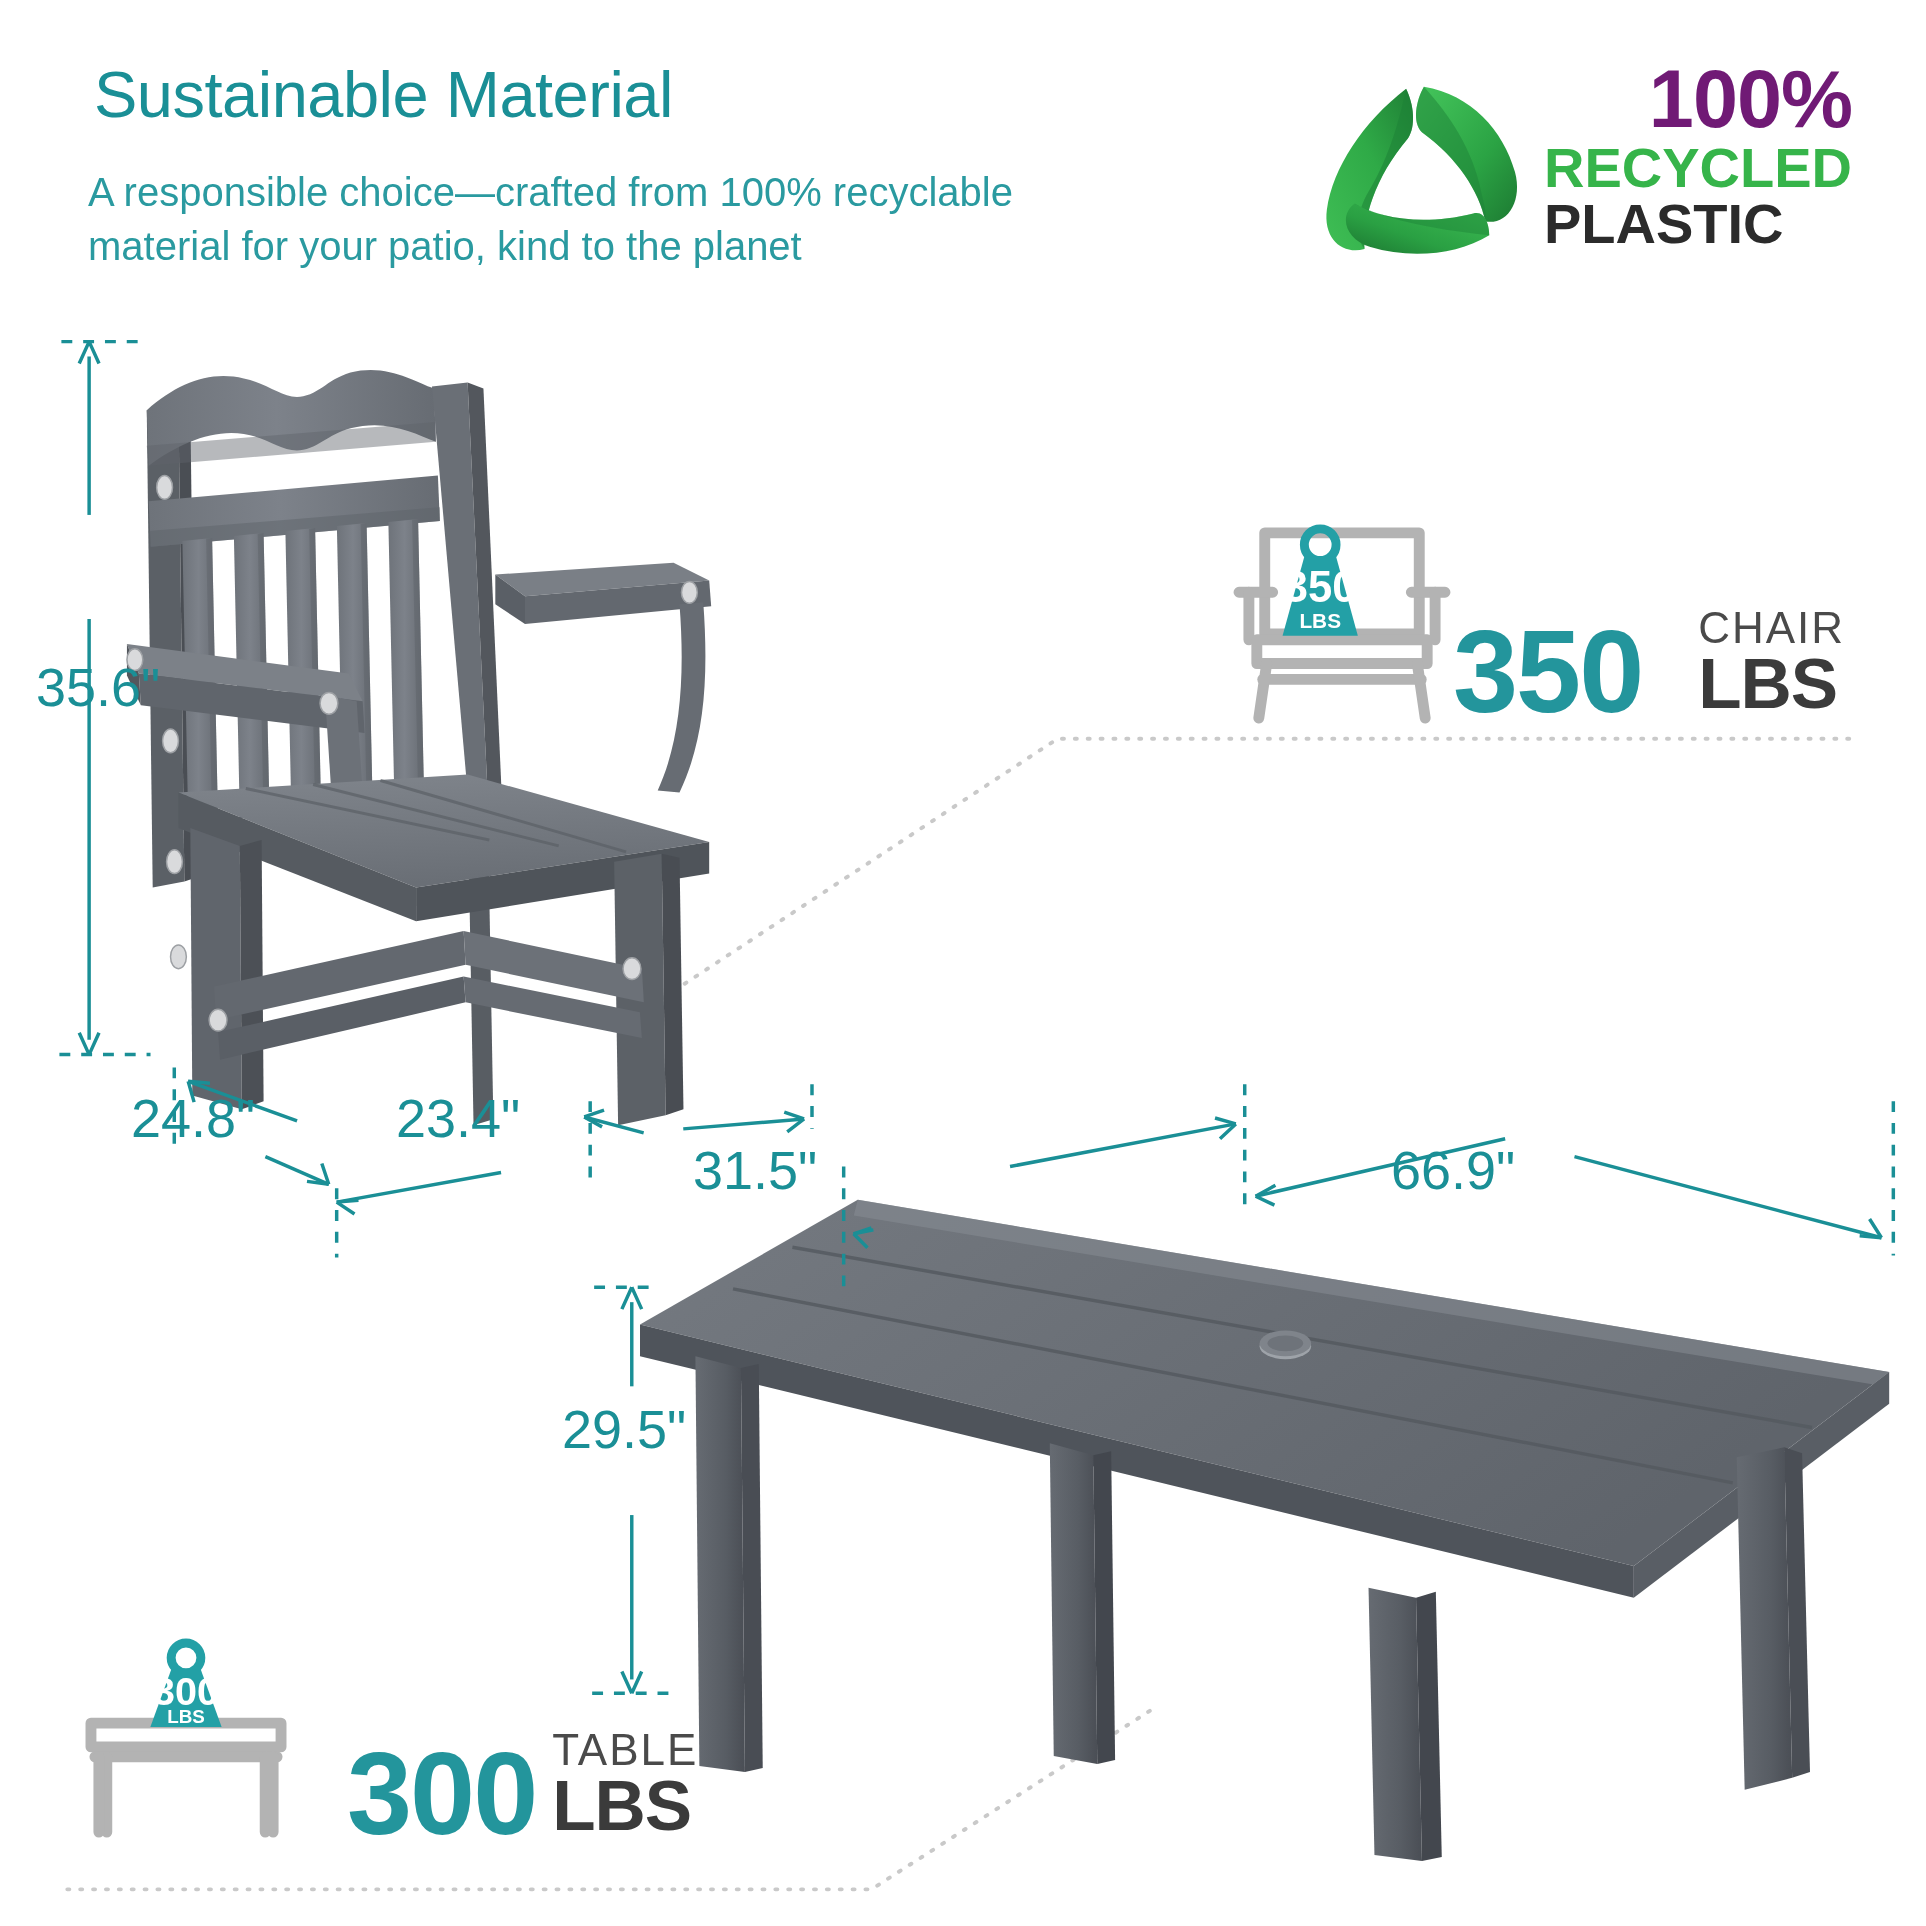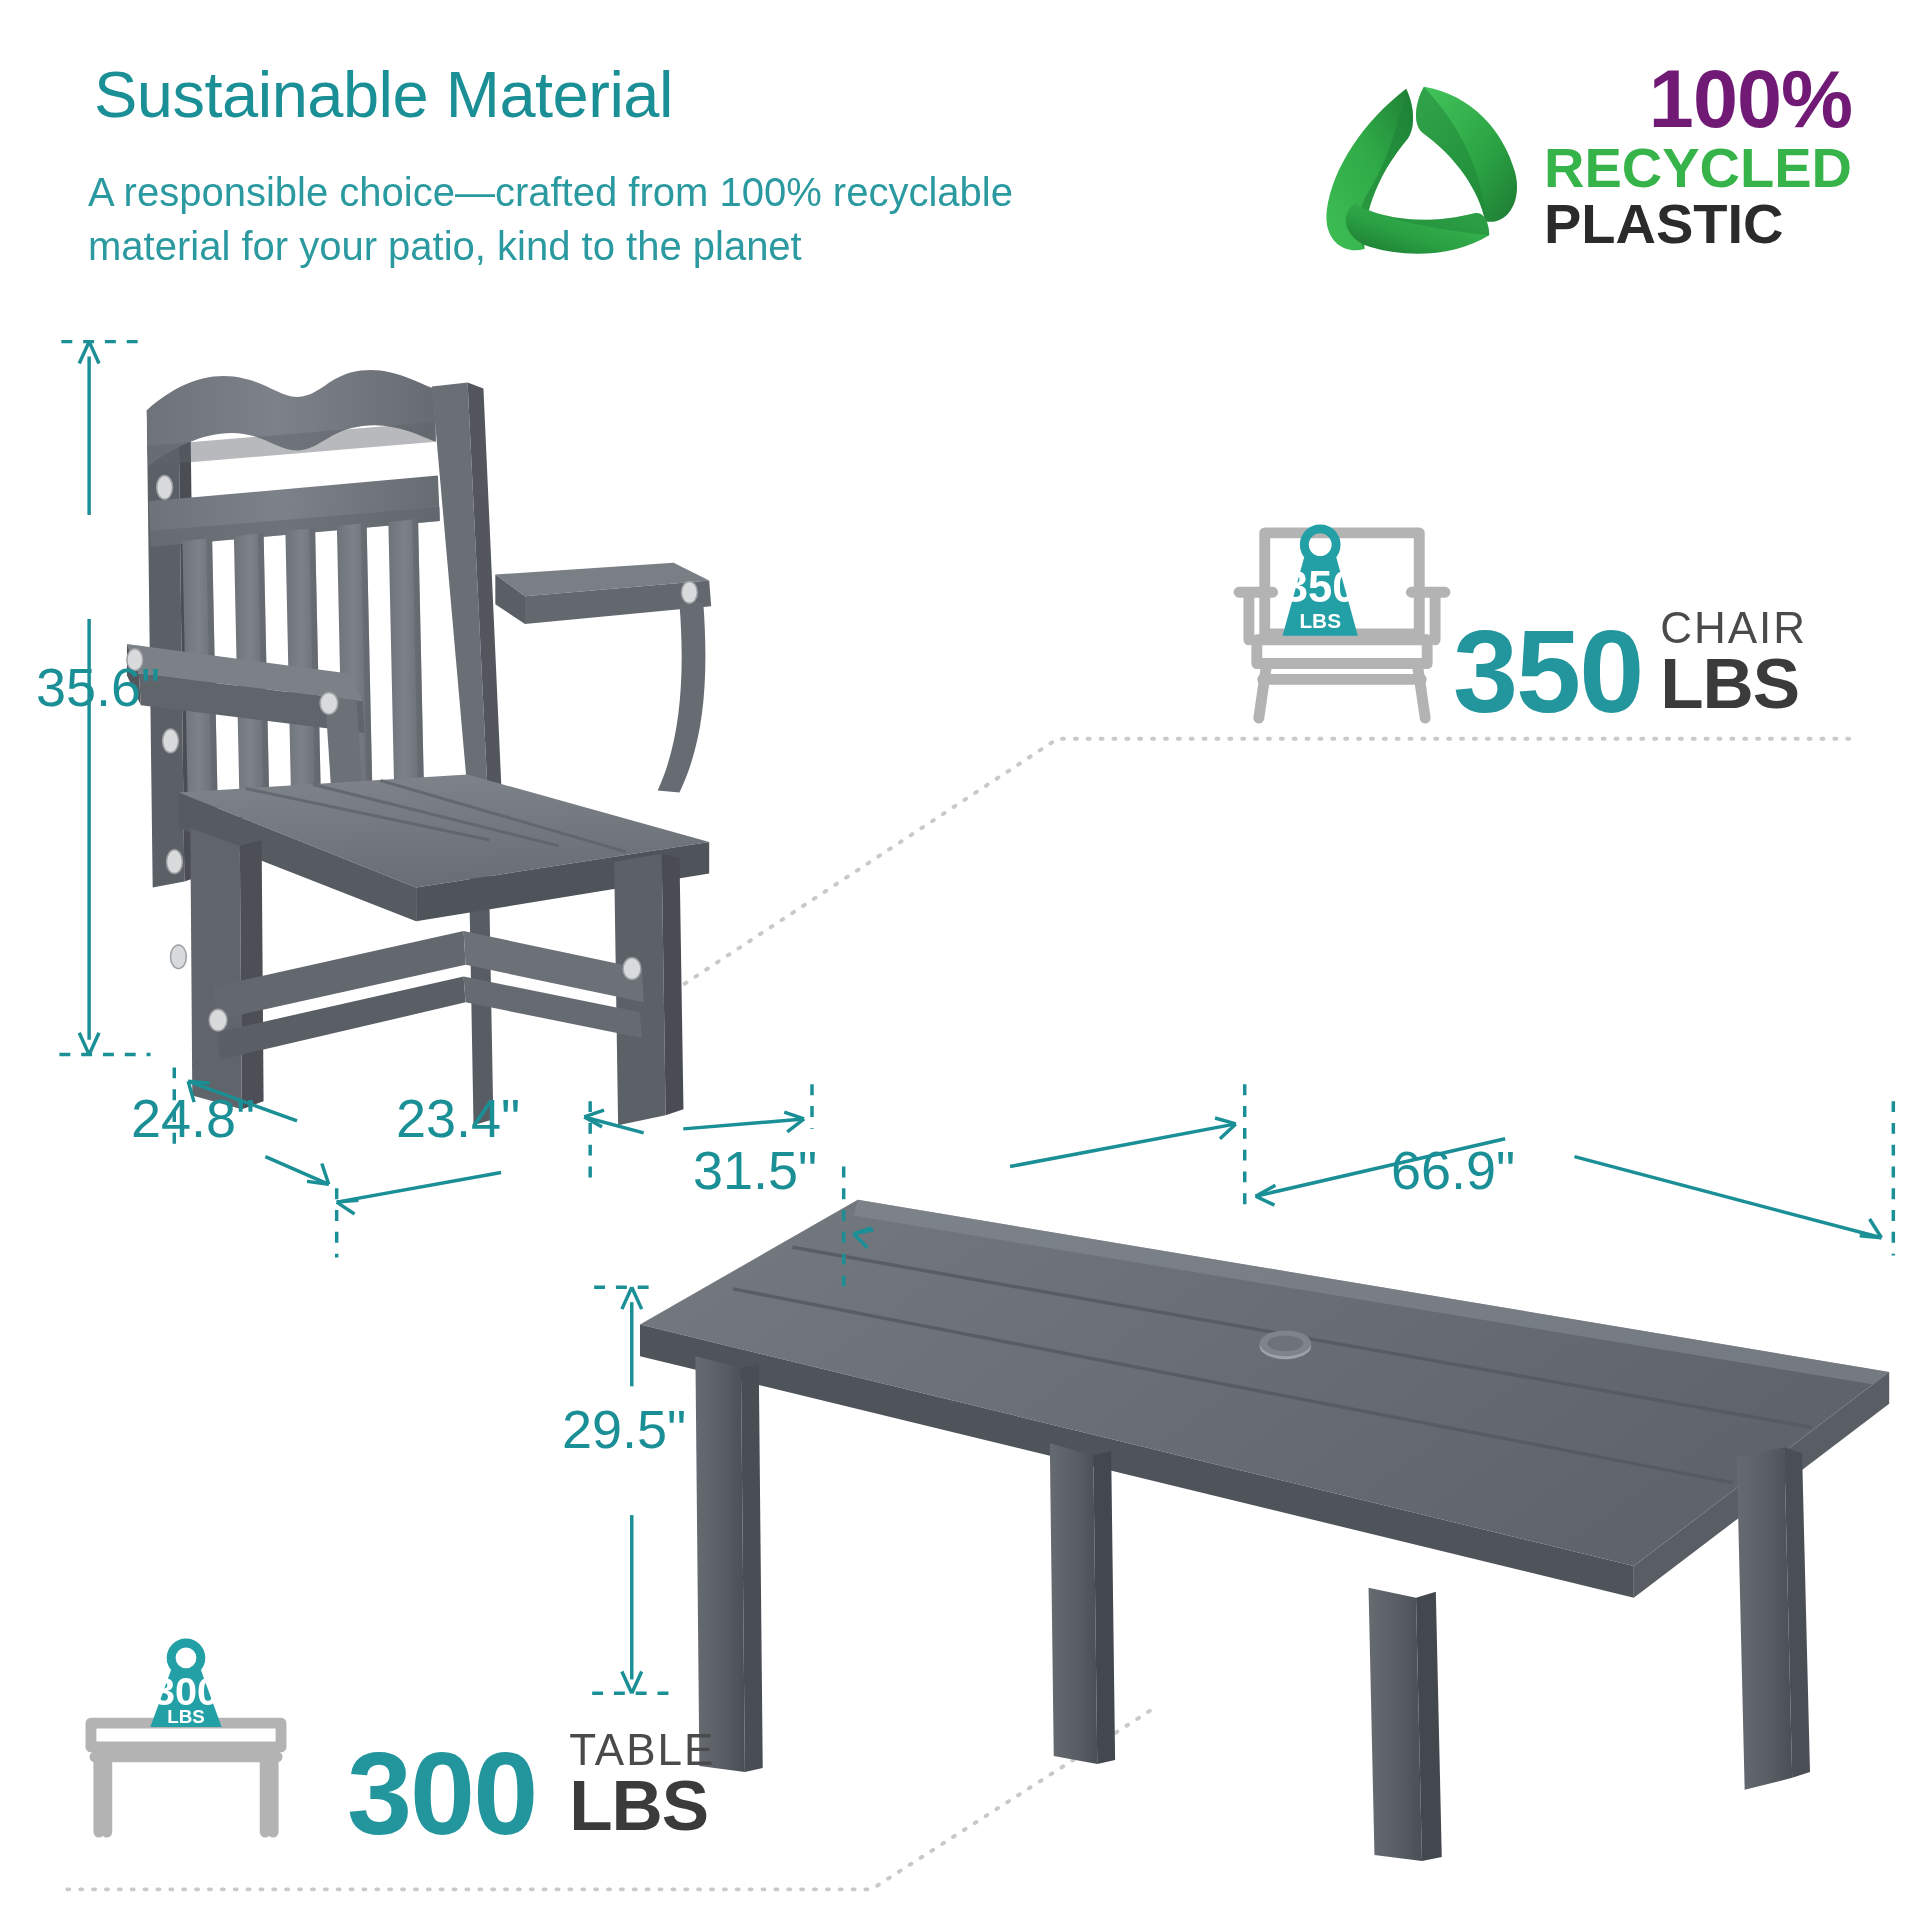--- a/index.html
+++ b/index.html
@@ -225,7 +225,7 @@
 
 <div class="abs" style="left:1453px;top:606px;display:flex;align-items:flex-end;gap:18px;">
   <div class="cap-num">350</div>
-  <div style="padding-bottom:8px;">
+  <div style="padding-bottom:8px;margin-left:38px;">
     <div class="cap-obj">CHAIR</div>
     <div class="cap-lbs">LBS</div>
   </div>

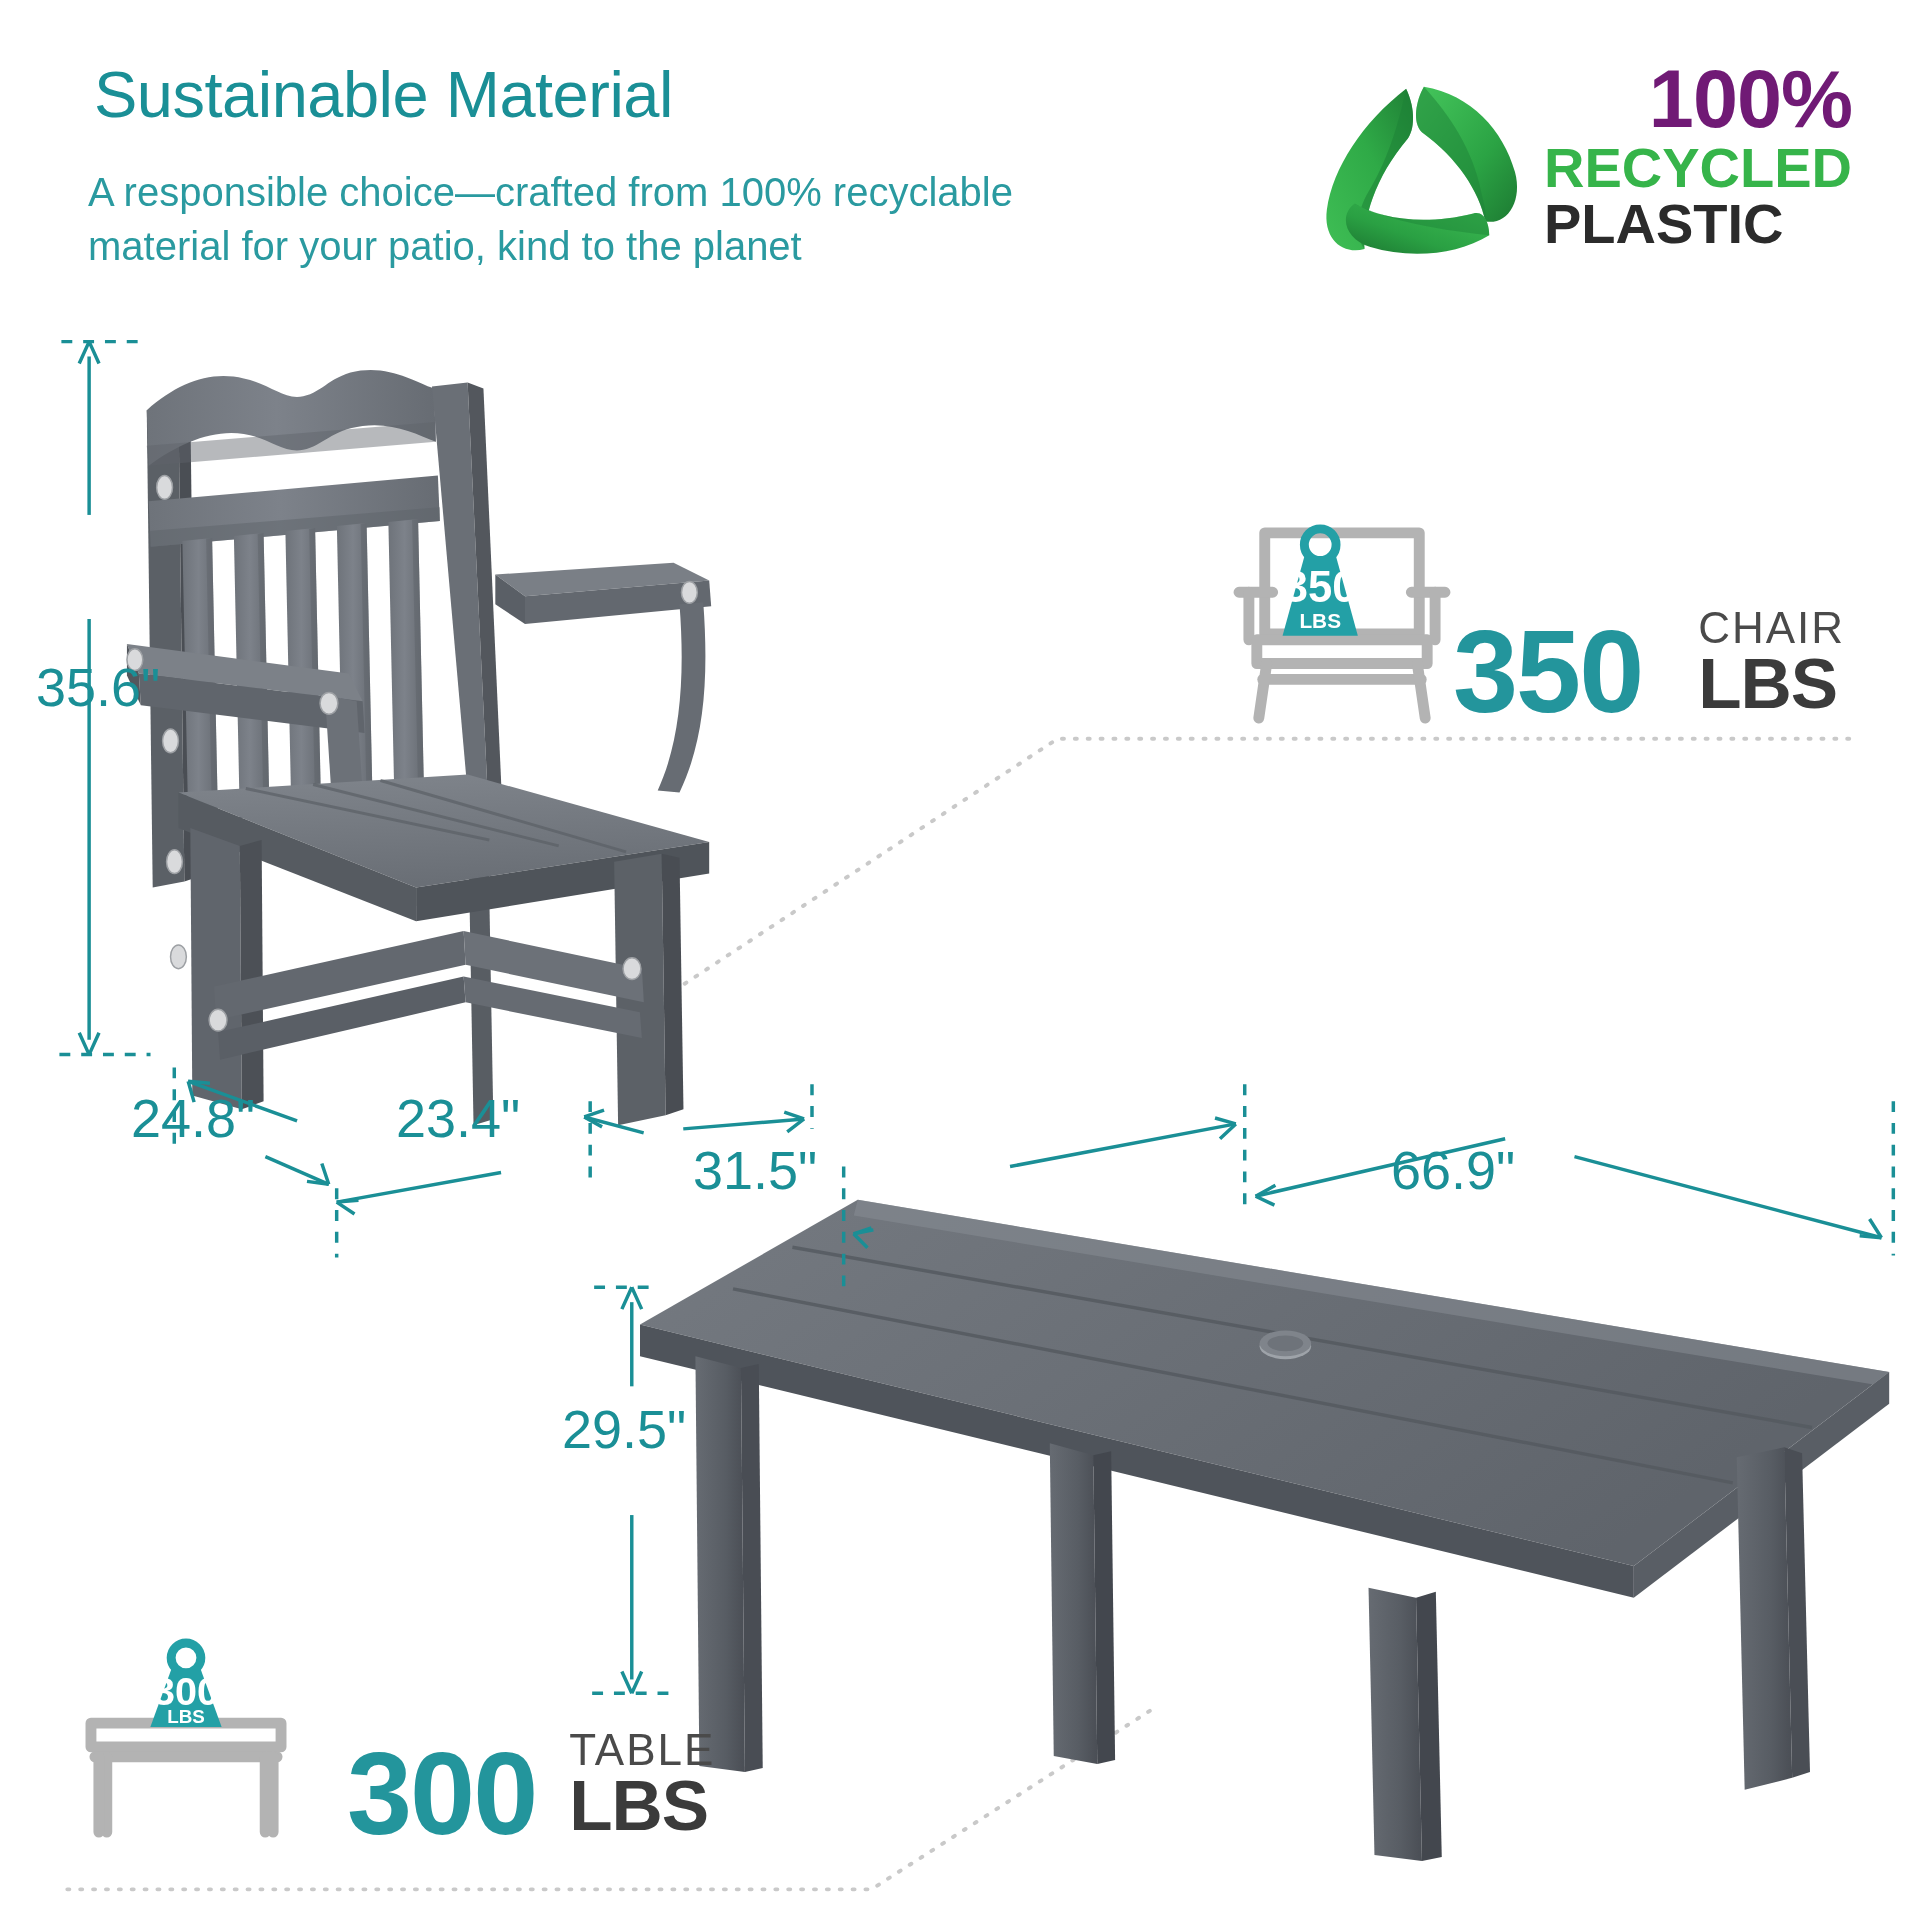--- a/index.html
+++ b/index.html
@@ -324,7 +324,7 @@
 
 <div class="abs" style="left:347px;top:1728px;display:flex;align-items:flex-end;gap:16px;">
   <div class="cap-num">300</div>
-  <div style="padding-bottom:8px;margin-left:17px;">
+  <div style="padding-bottom:8px;">
     <div class="cap-obj">TABLE</div>
     <div class="cap-lbs">LBS</div>
   </div>

